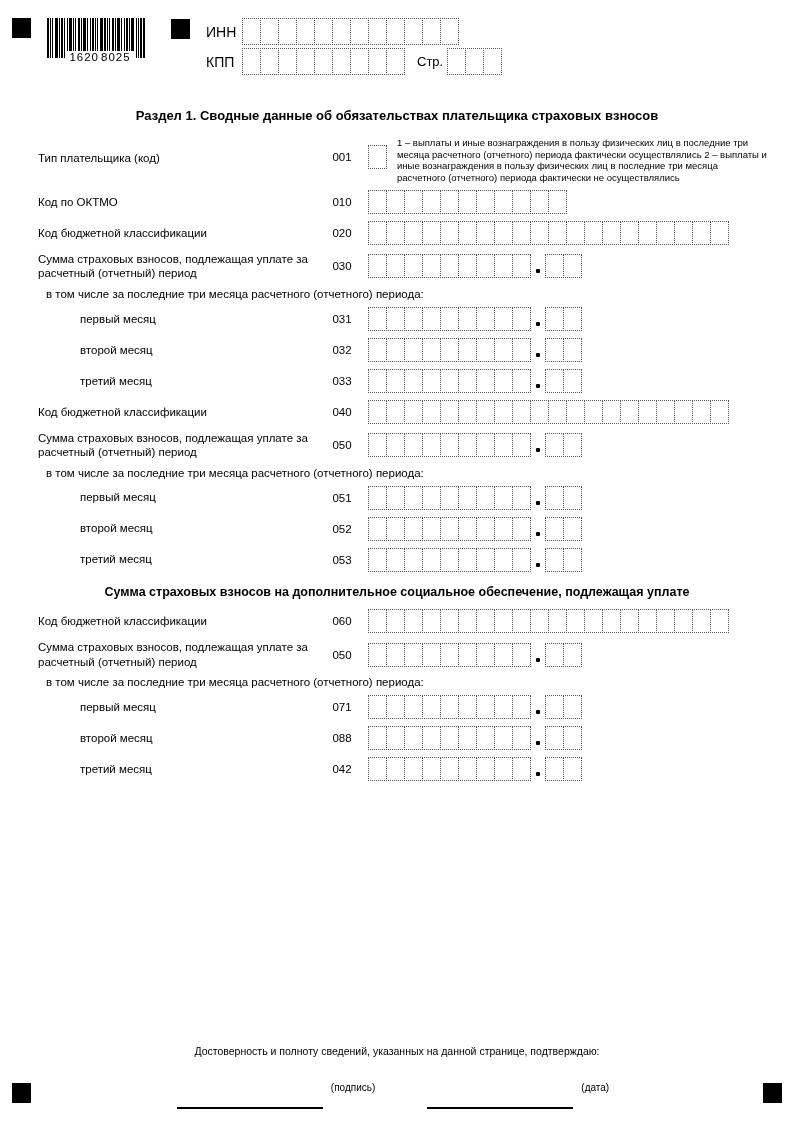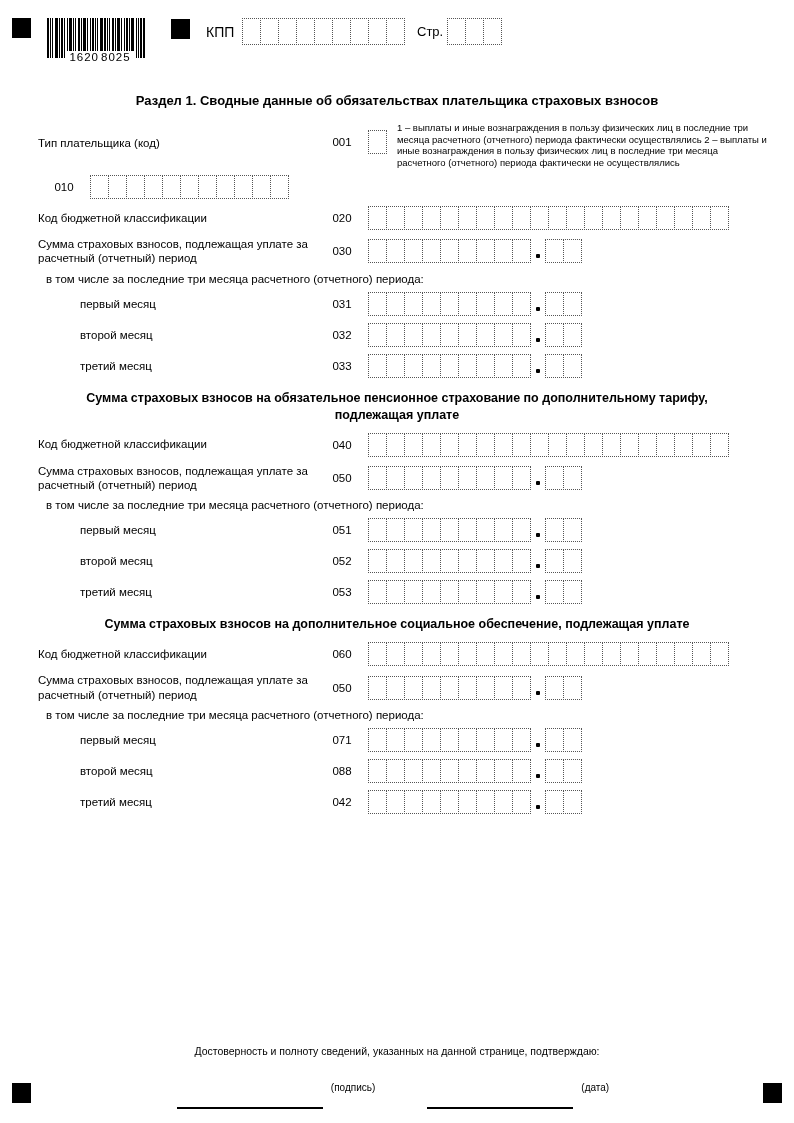--- a/index.html
+++ b/index.html
@@ -141,6 +141,23 @@
     <div class="reg-square sq2"></div>
     <div class="id-fields">
       <div class="id-row">
+        <span class="id-label">ИНН</span>
+        <span class="cells">
+            <span class="cell"></span>
+            <span class="cell"></span>
+            <span class="cell"></span>
+            <span class="cell"></span>
+            <span class="cell"></span>
+            <span class="cell"></span>
+            <span class="cell"></span>
+            <span class="cell"></span>
+            <span class="cell"></span>
+            <span class="cell"></span>
+            <span class="cell"></span>
+            <span class="cell"></span>
+          </span>
+      </div>
+      <div class="id-row">
         <span class="id-label">КПП</span>
         <span class="cells">
             <span class="cell"></span>

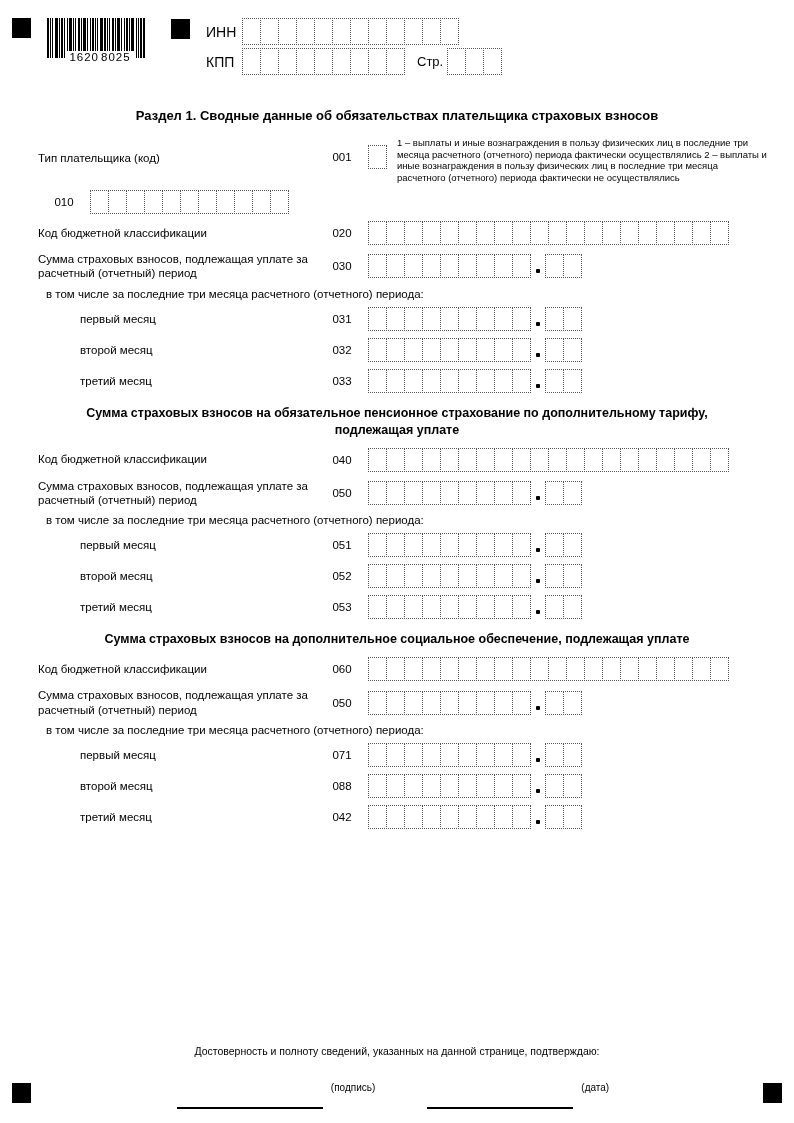--- a/index.html
+++ b/index.html
@@ -192,6 +192,7 @@
   </div>
 
   <div class="row">
+    <div class="label">Код по ОКТМО</div>
     <div class="code">010</div>
     <span class="cells">
         <span class="cell"></span>

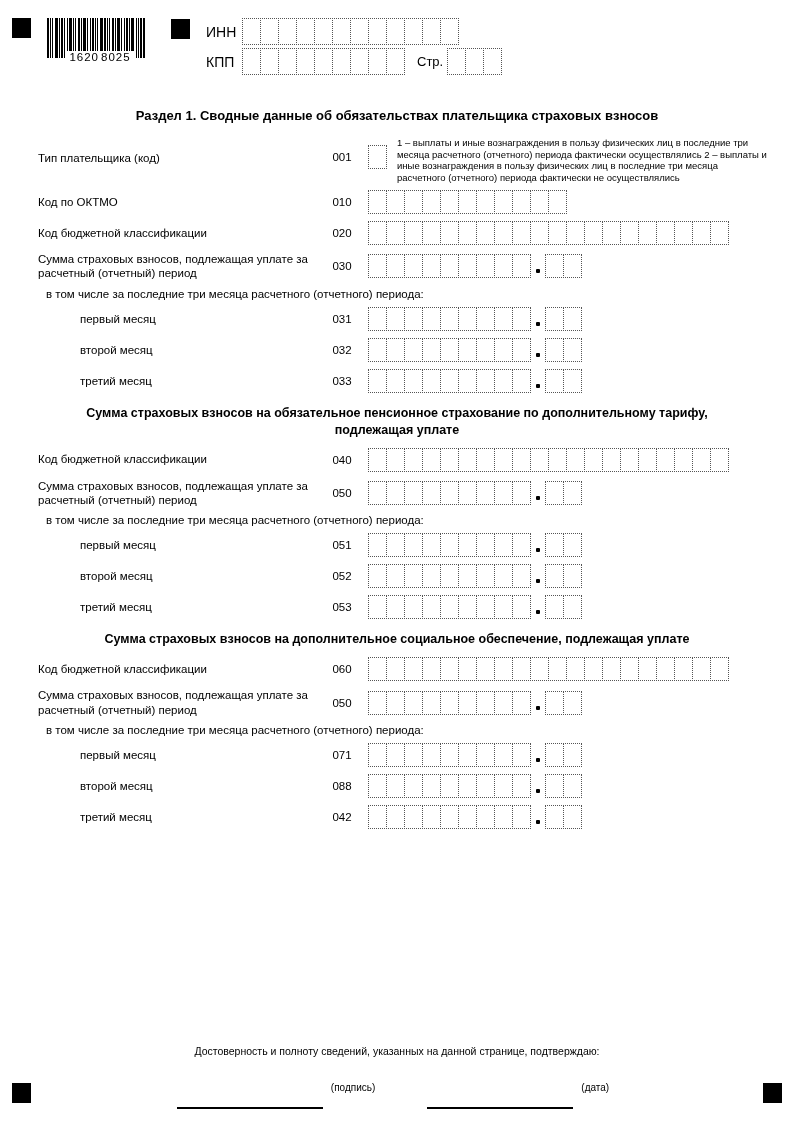--- a/index.html
+++ b/index.html
@@ -328,7 +328,6 @@
   </div>
 
   <div>
-    <div class="section-heading">Сумма страховых взносов на обязательное пенсионное страхование по дополнительному тарифу, подлежащая уплате</div>
     <div class="row">
       <div class="label">Код бюджетной классификации</div>
       <div class="code">040</div>

